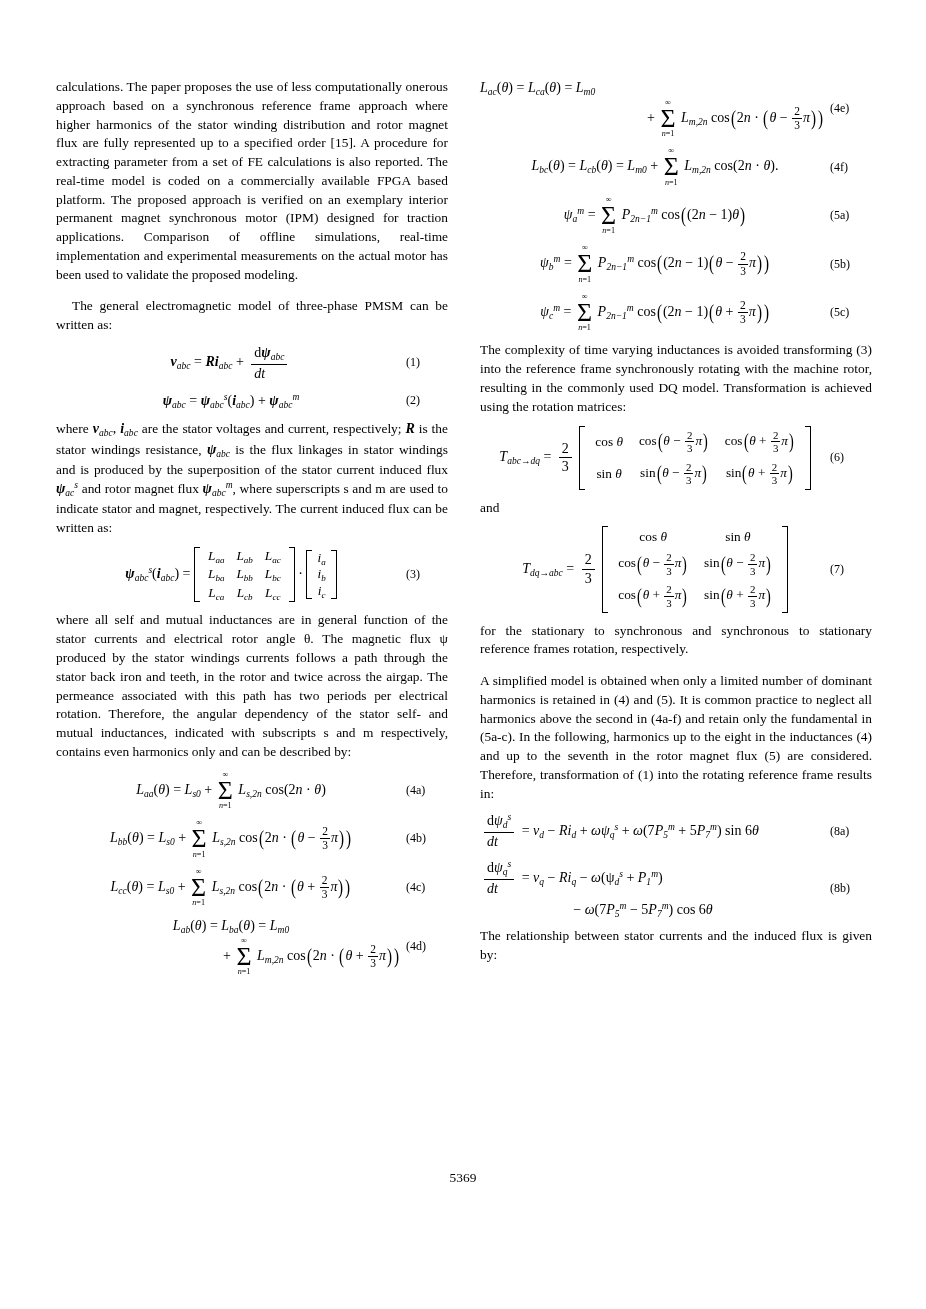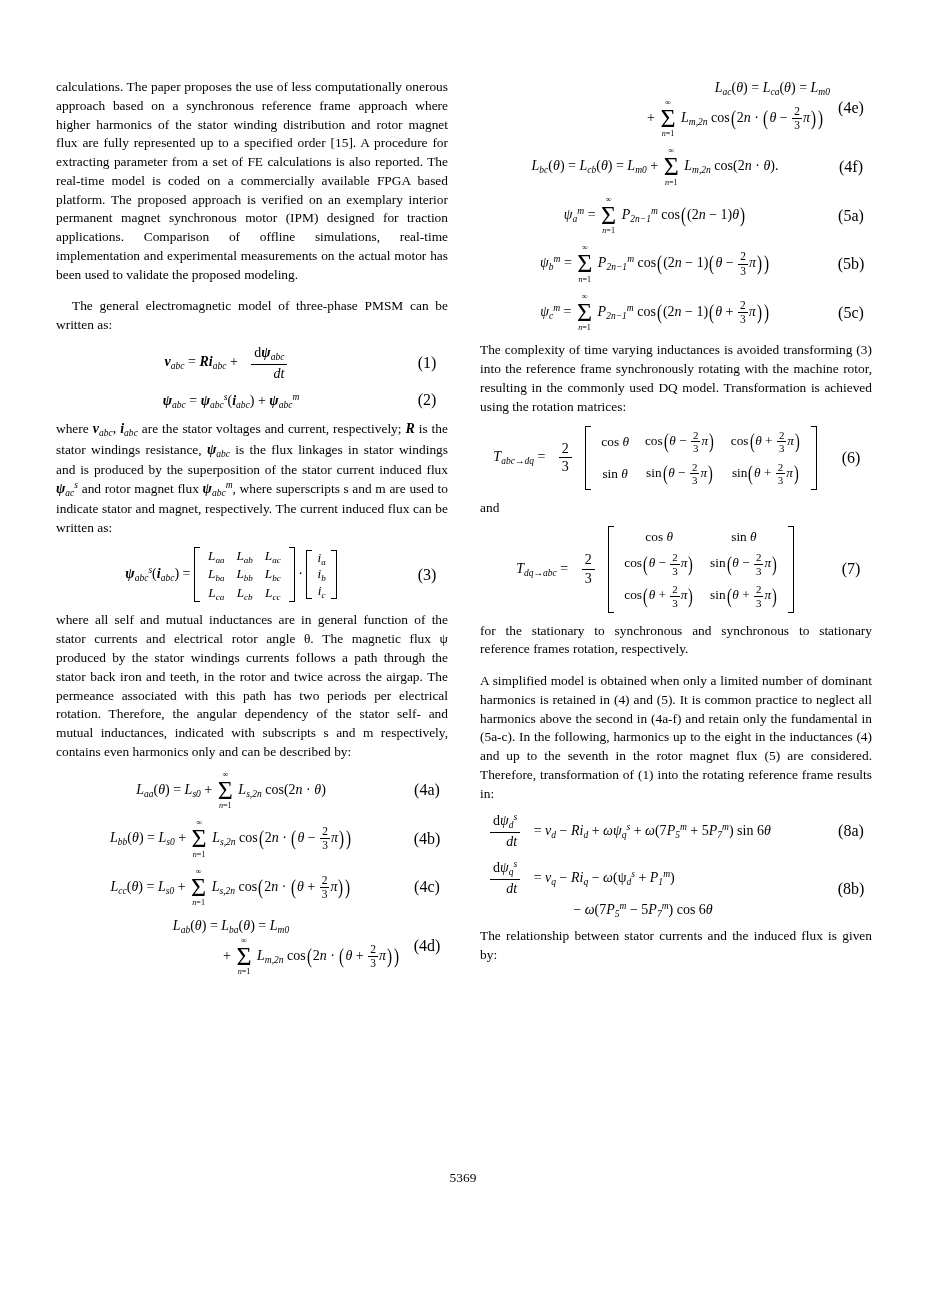--- a/index.html
+++ b/index.html
@@ -334,7 +334,7 @@
 
       <div class="eqrow" style="margin-top:0;">
         <div class="eqbody eq-stack">
-          <div style="text-align:right;">
+          <div style="text-align:left;">
             <span class="math">
               <span class="mi">L</span><sub>ac</sub>(<span class="mi">θ</span>) = <span class="mi">L</span><sub>ca</sub>(<span class="mi">θ</span>) = <span class="mi">L</span><sub>m0</sub>
             </span>

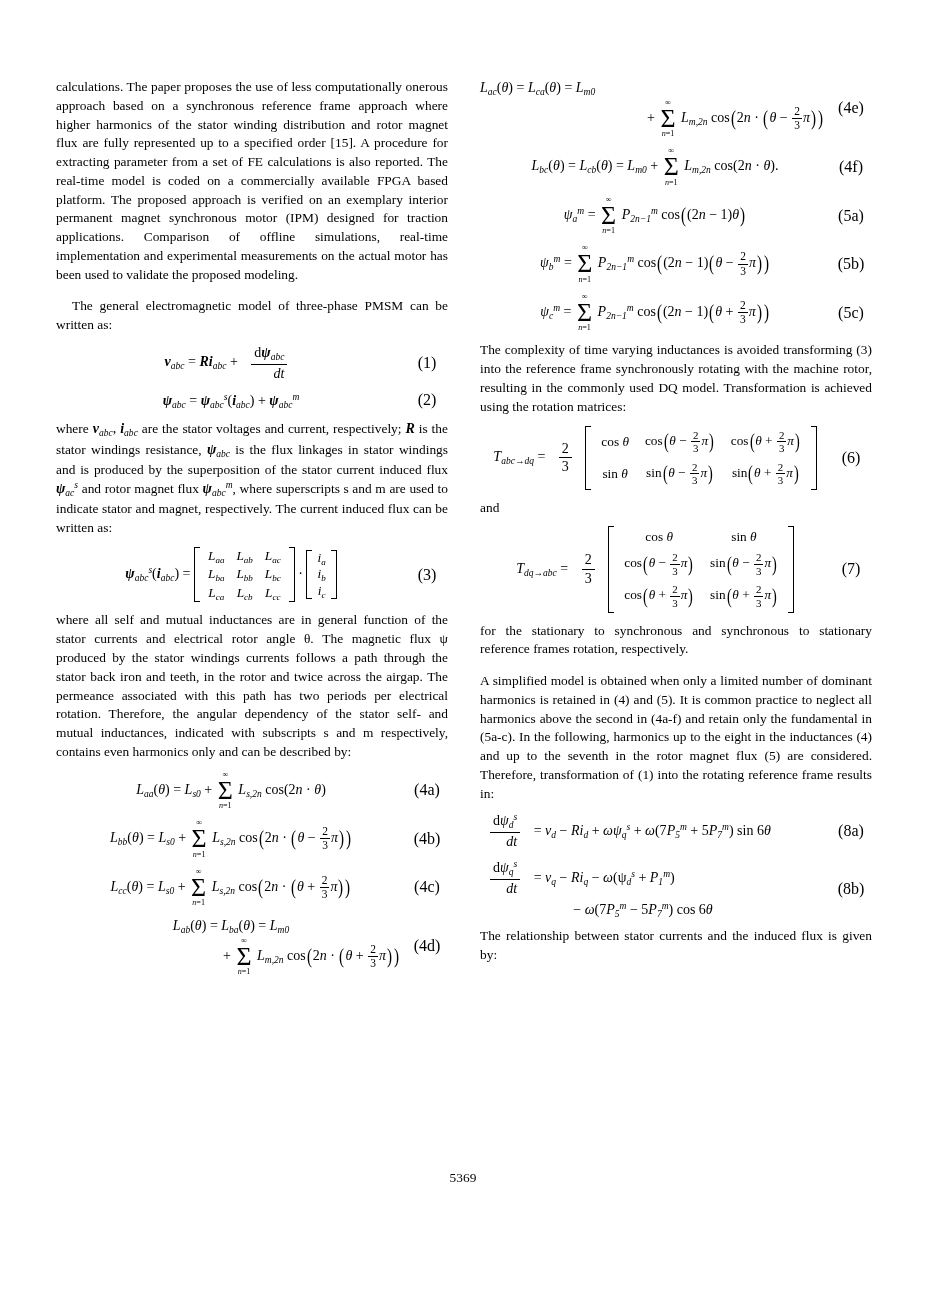--- a/index.html
+++ b/index.html
@@ -63,8 +63,8 @@
   }
   .eqnum {
     flex: 0 0 42px;
-    text-align: center;
-    font-size: 16px;
+    text-align: left;
+    font-size: 12px;
   }
   .math {
     font-family: "Liberation Serif", serif;

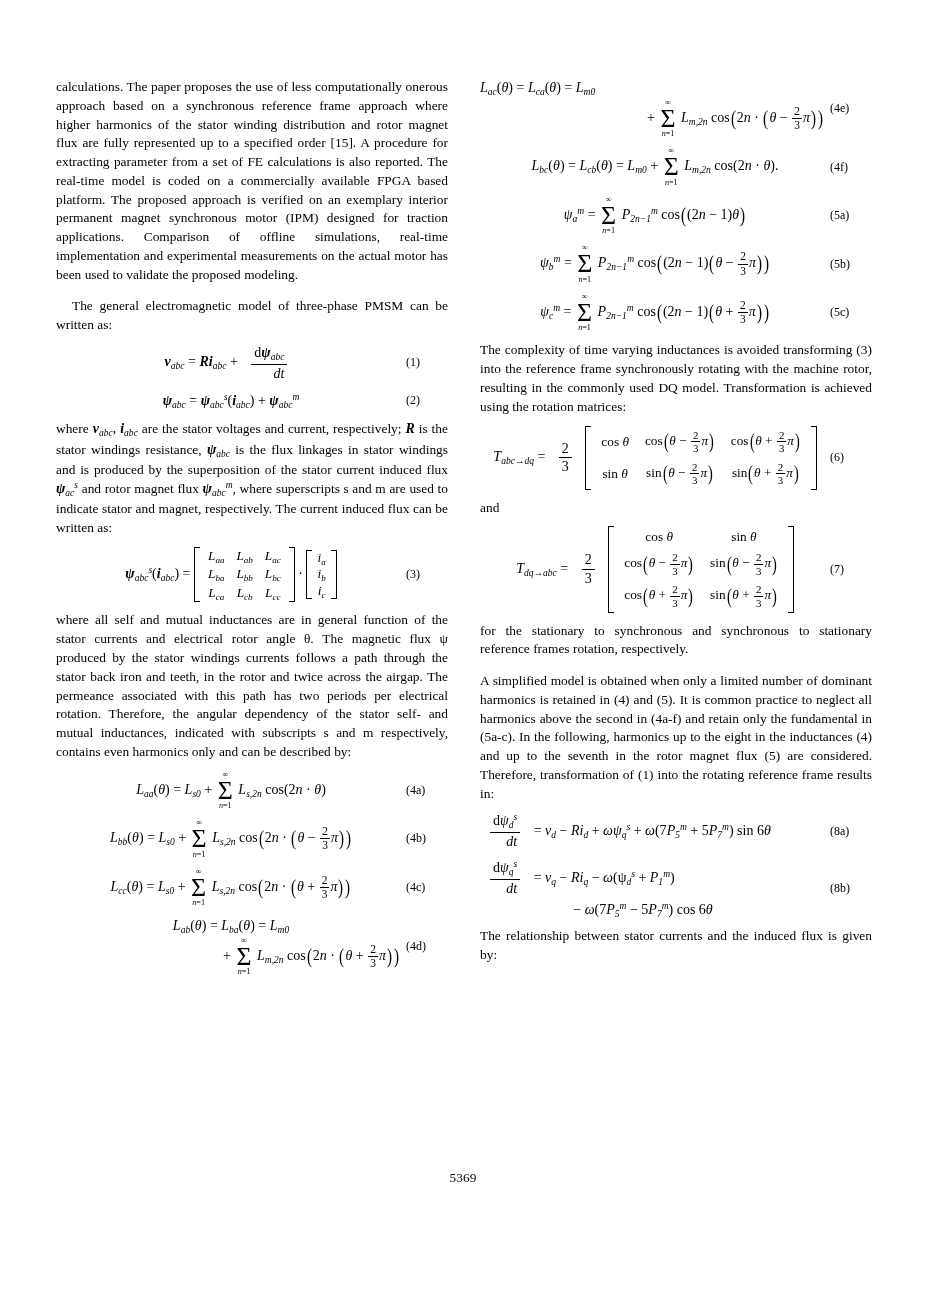--- a/index.html
+++ b/index.html
@@ -87,8 +87,8 @@
   .frac {
     display: inline-block;
     vertical-align: middle;
-    text-align: right;
-    margin: 0 10px;
+    text-align: left;
+    margin: 0 4px;
   }
   .frac .num {
     display: block;

